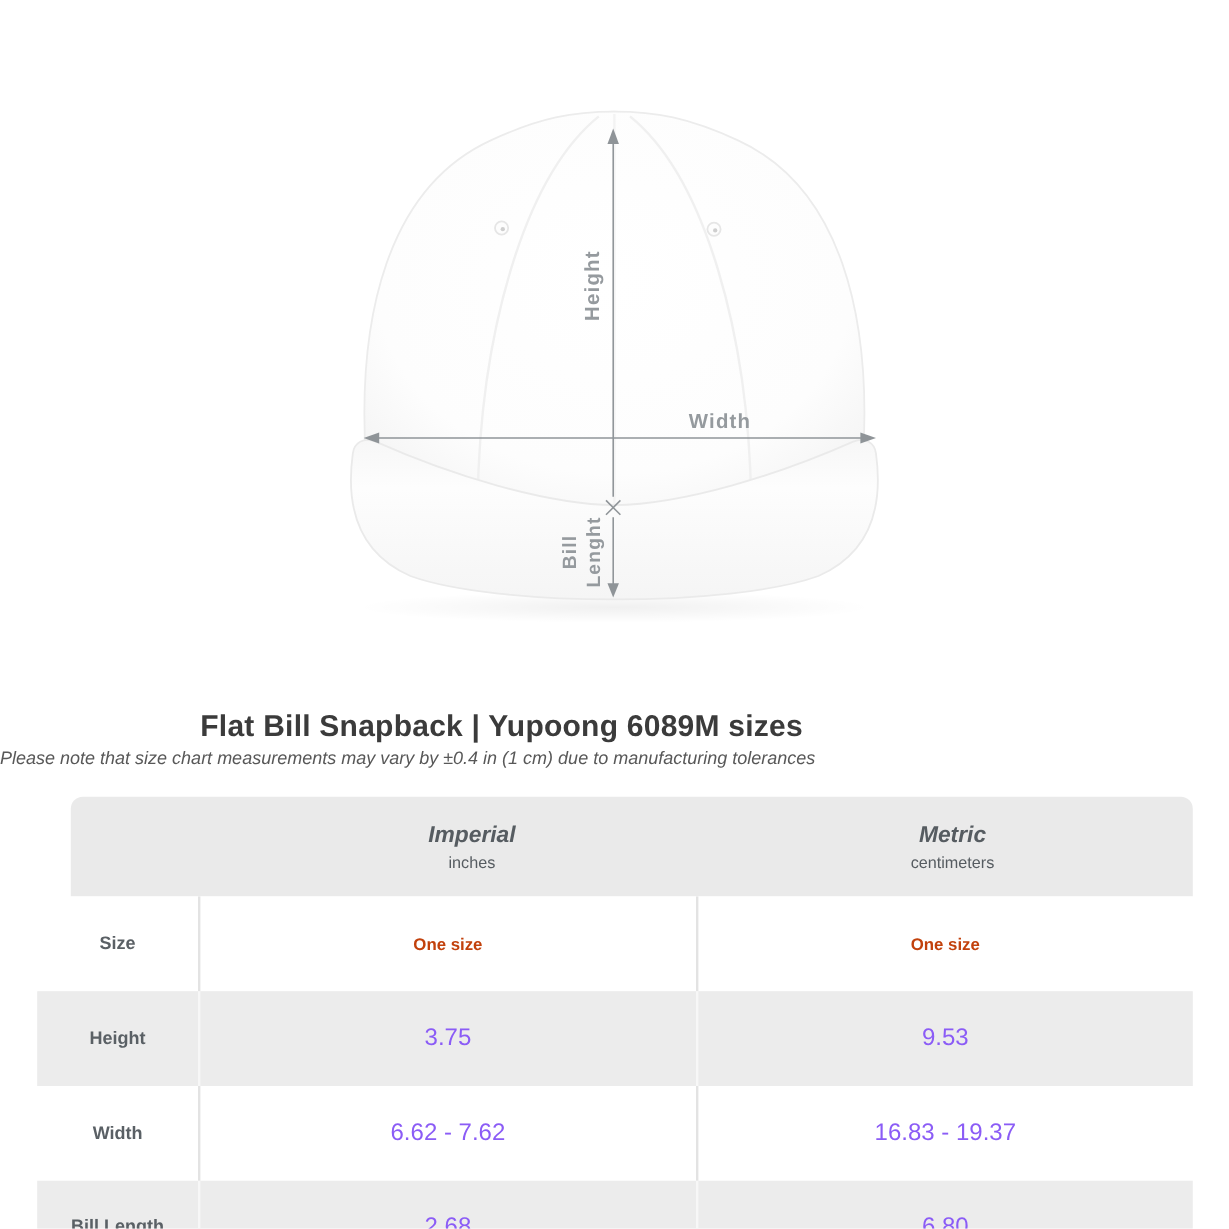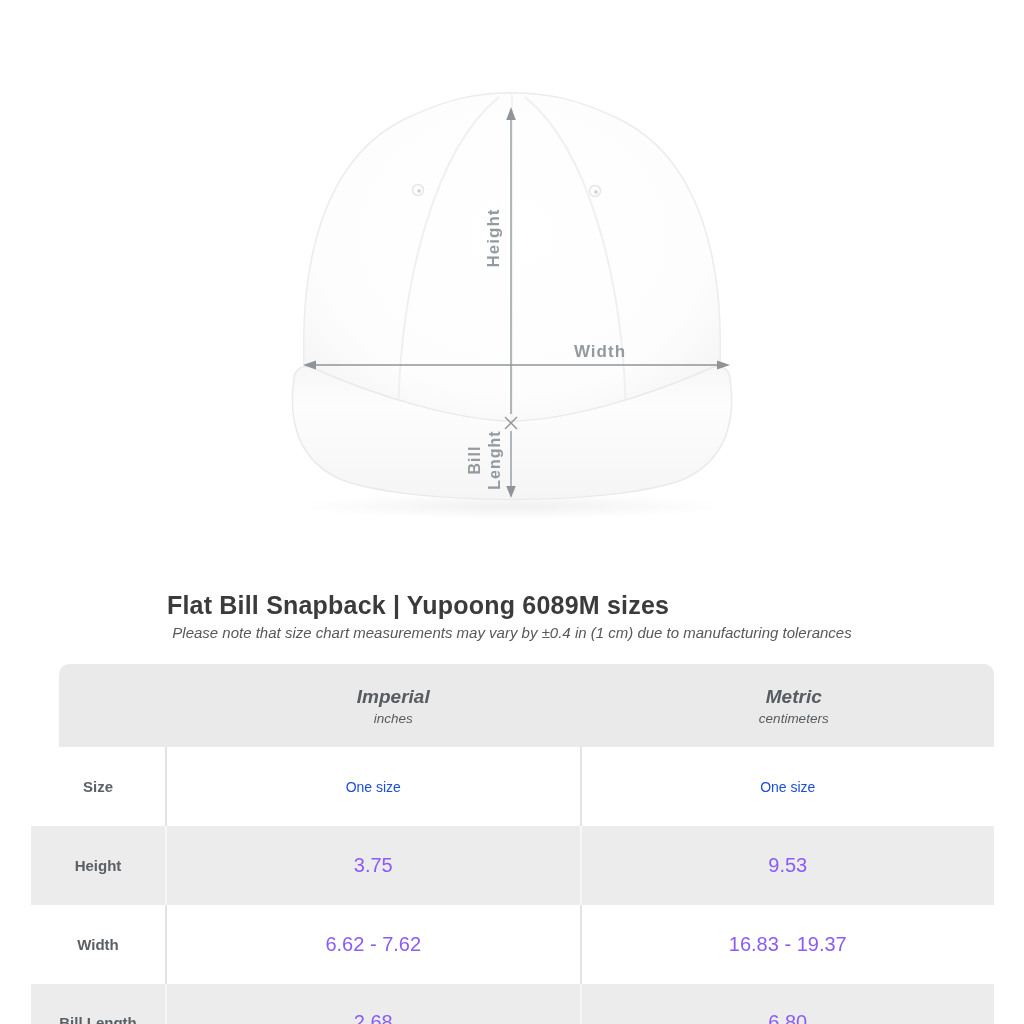--- a/index.html
+++ b/index.html
@@ -23,7 +23,7 @@
     font-size:25px; font-weight:bold; color:#3b3b3b; letter-spacing:0.2px;
   }
   .chart-note {
-    position:absolute; top:624px; left:0; width:1024px; text-align:center;
+    position:absolute; top:624px; left:0; width:1024px; text-align:left;
     font-size:15px; font-style:italic; color:#585858;
   }
 

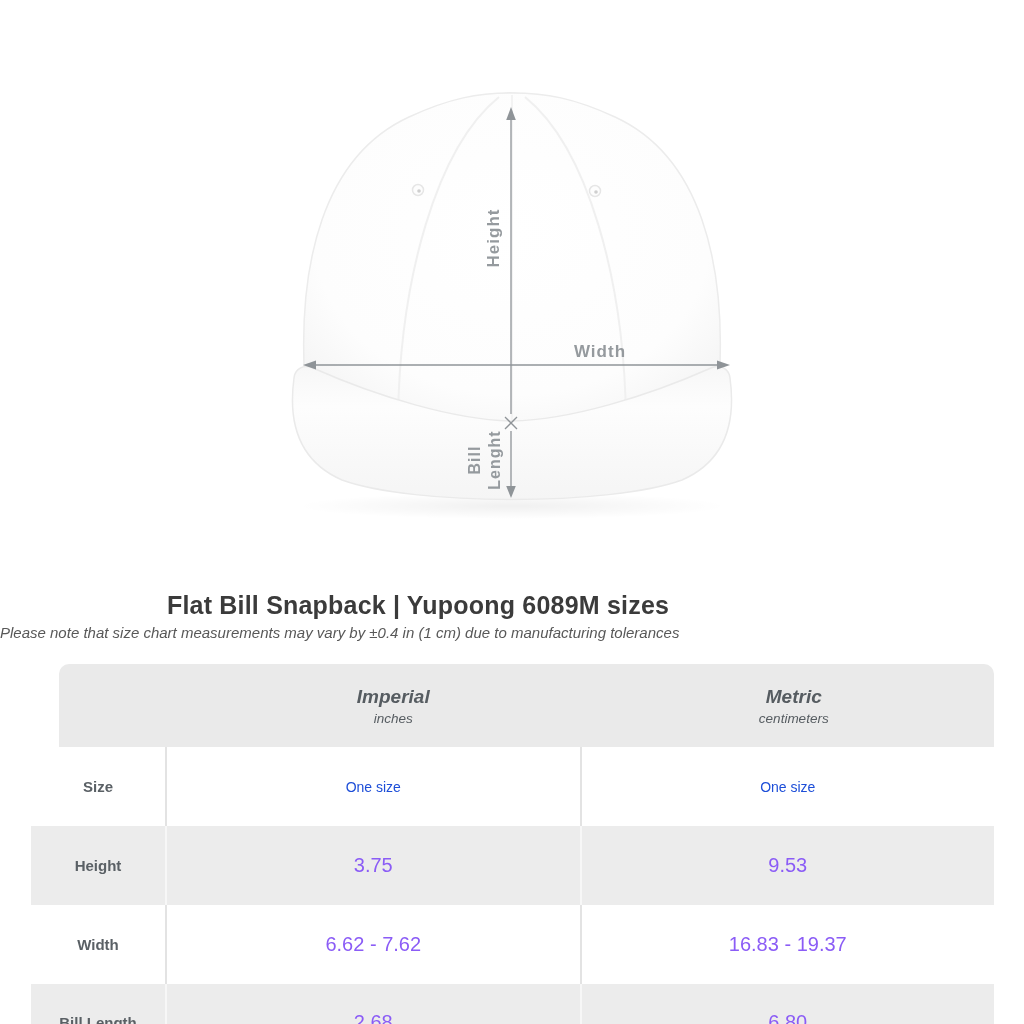--- a/index.html
+++ b/index.html
@@ -35,7 +35,7 @@
   }
   .unit-cell { text-align:center; }
   .unit-name { font-size:19px; font-weight:bold; font-style:italic; color:#565c61; }
-  .unit-sub  { font-size:13.5px; font-style:italic; color:#565c61; margin-top:3px; }
+  .unit-sub  { font-size:13.5px; color:#565c61; margin-top:3px; }
 
   .trow { height:79px; display:grid; grid-template-columns:134px 1fr 1fr; background:#ffffff; }
   .trow.alt { background:#ececec; }

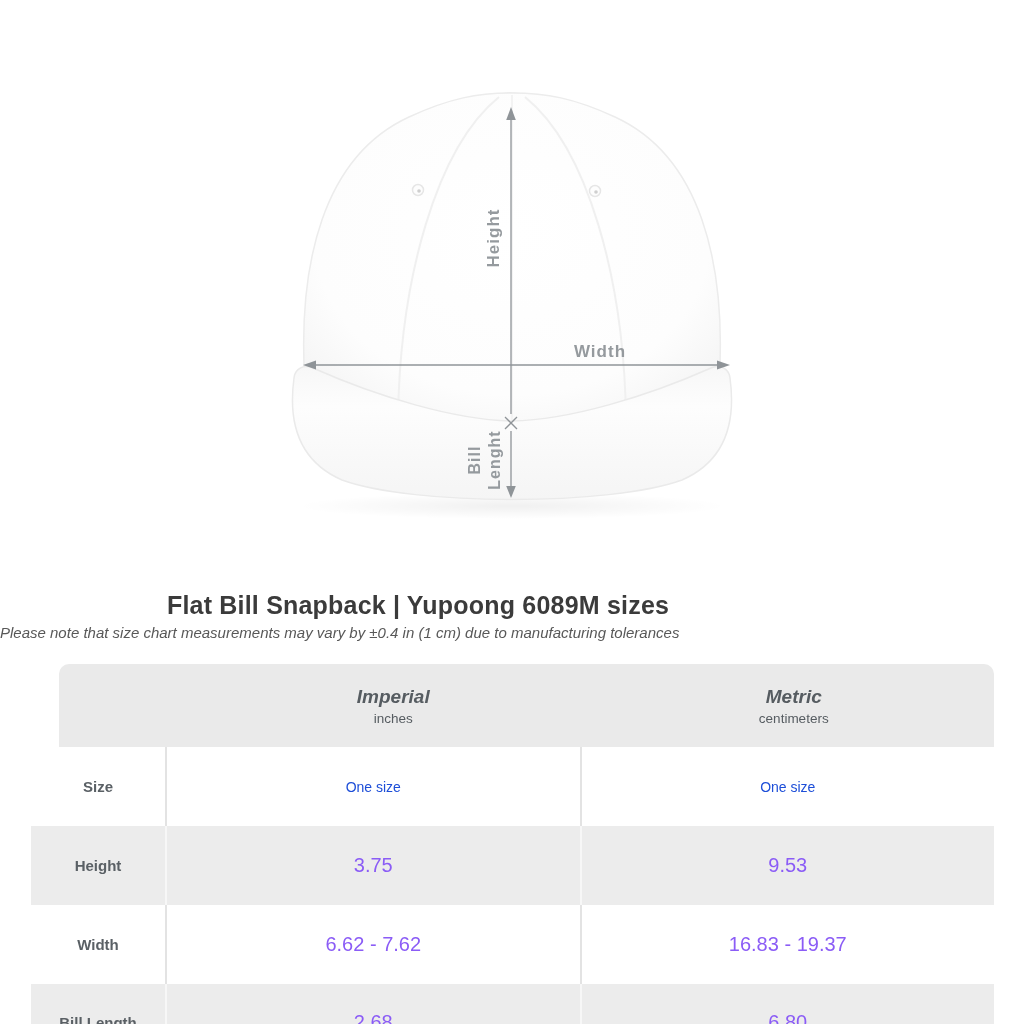--- a/index.html
+++ b/index.html
@@ -44,7 +44,7 @@
   .trow .c2, .trow .c3 { border-left:2px solid #e3e3e3; }
   .trow.alt .c2, .trow.alt .c3 { border-left-color:#f7f7f7; }
   .rlabel { font-weight:bold; font-size:15px; color:#5a6065; }
-  .rsize  { font-weight:normal; font-size:14px; color:#1d4ed8; }
+  .rsize  { font-weight:bold; font-size:14px; color:#c2410c; }
   .rvalue { font-size:20px; color:#8b5cf6; }
 </style>
 </head>

